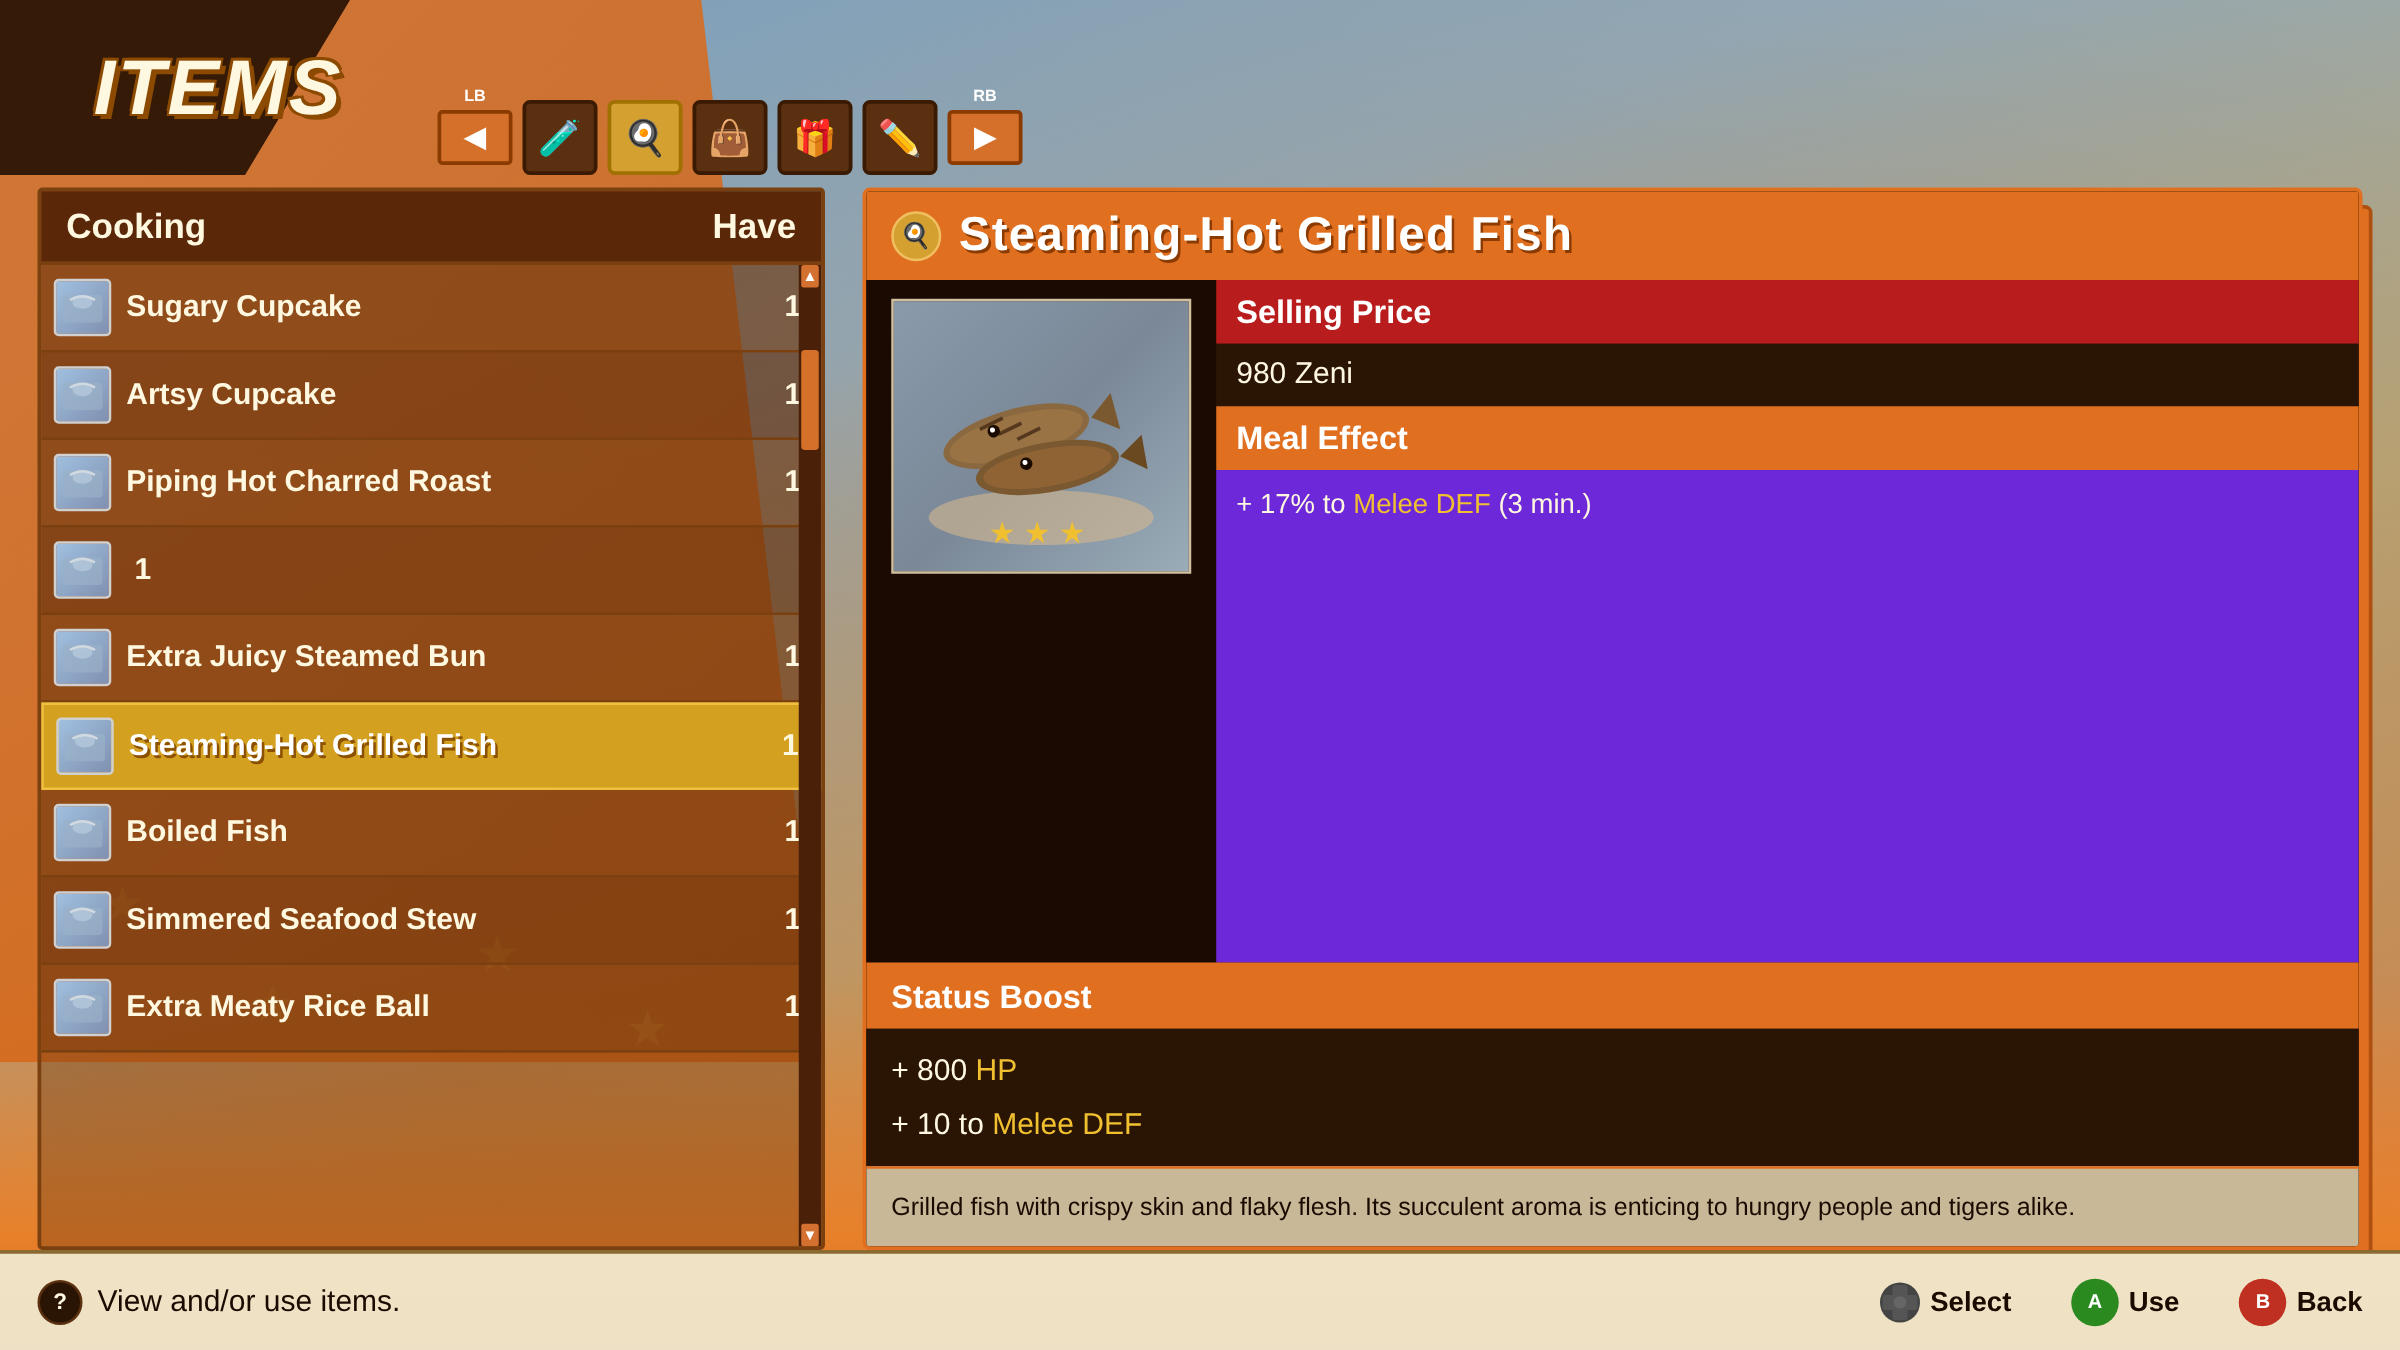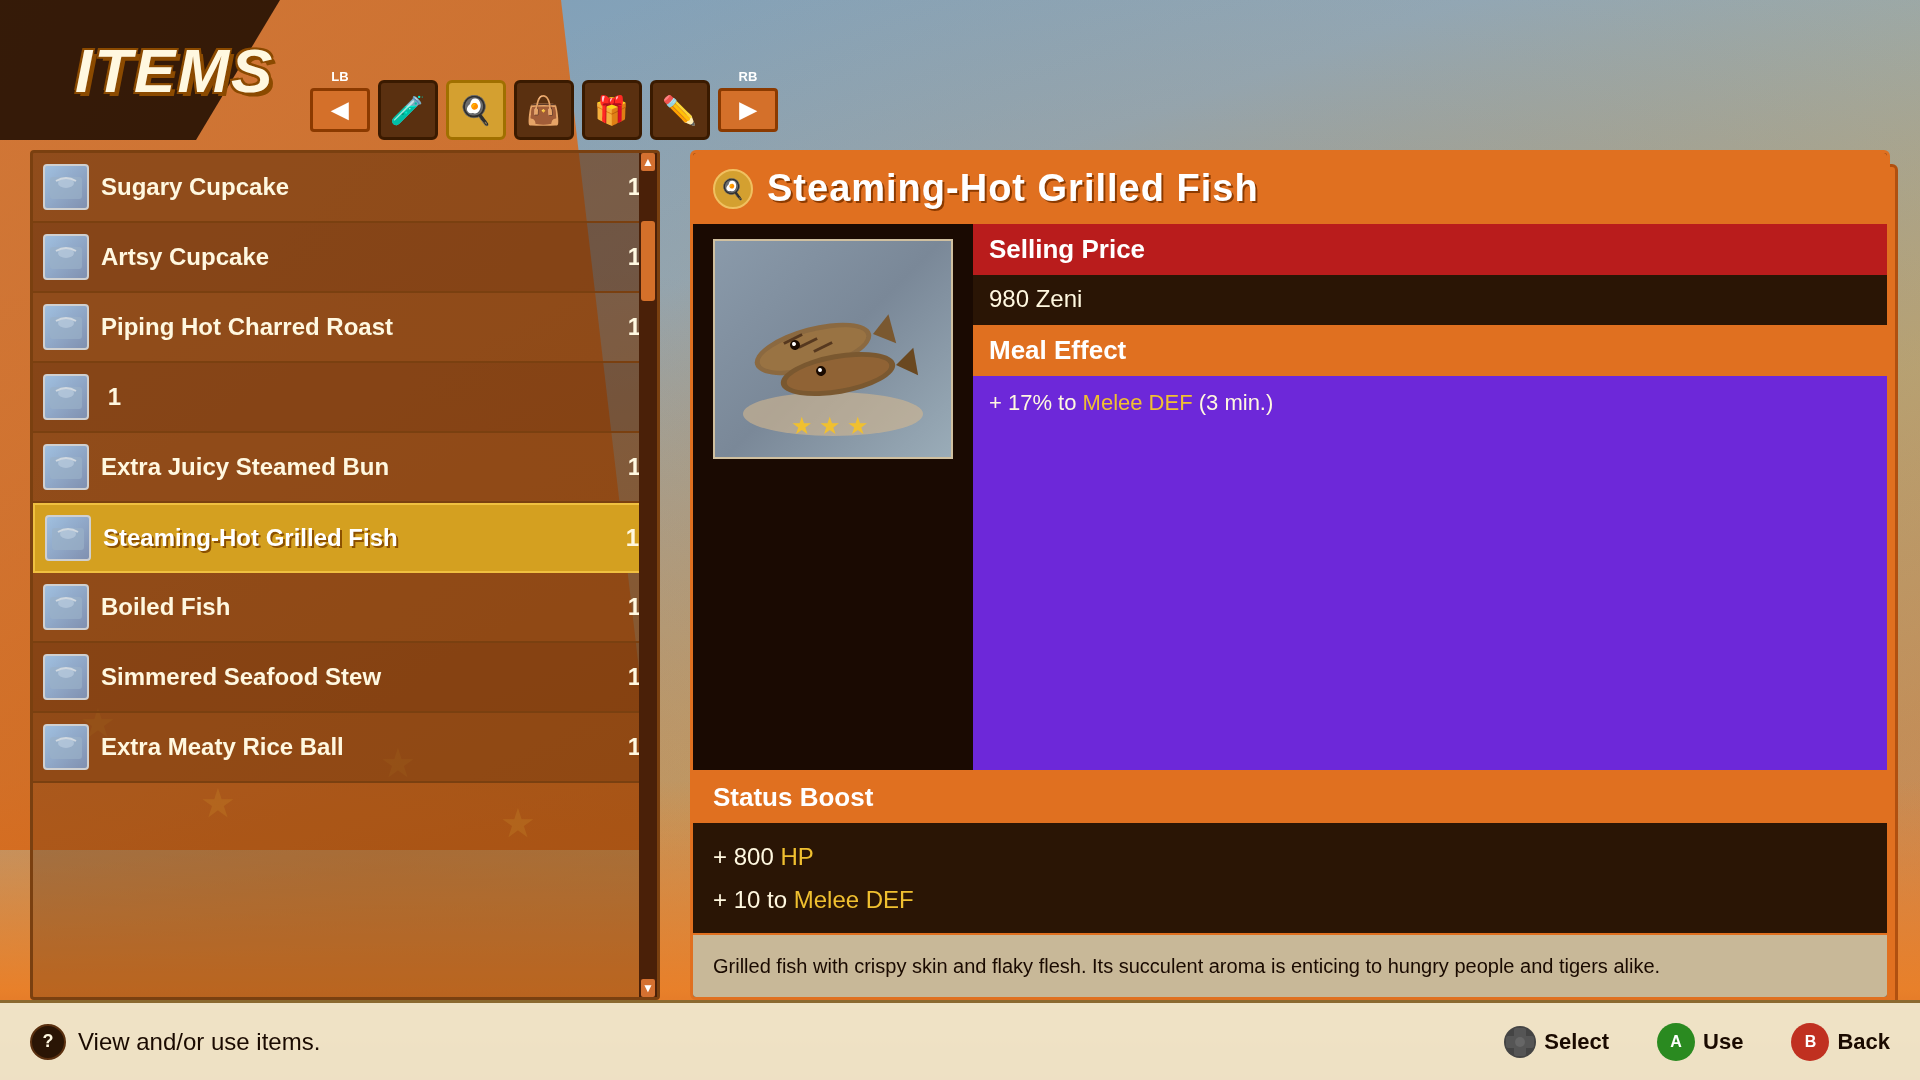--- a/index.html
+++ b/index.html
@@ -51,6 +51,7 @@
       display: flex;
       align-items: flex-start;
       padding: 20px 30px 0 20px;
+      gap: 40px;
     }
 
     

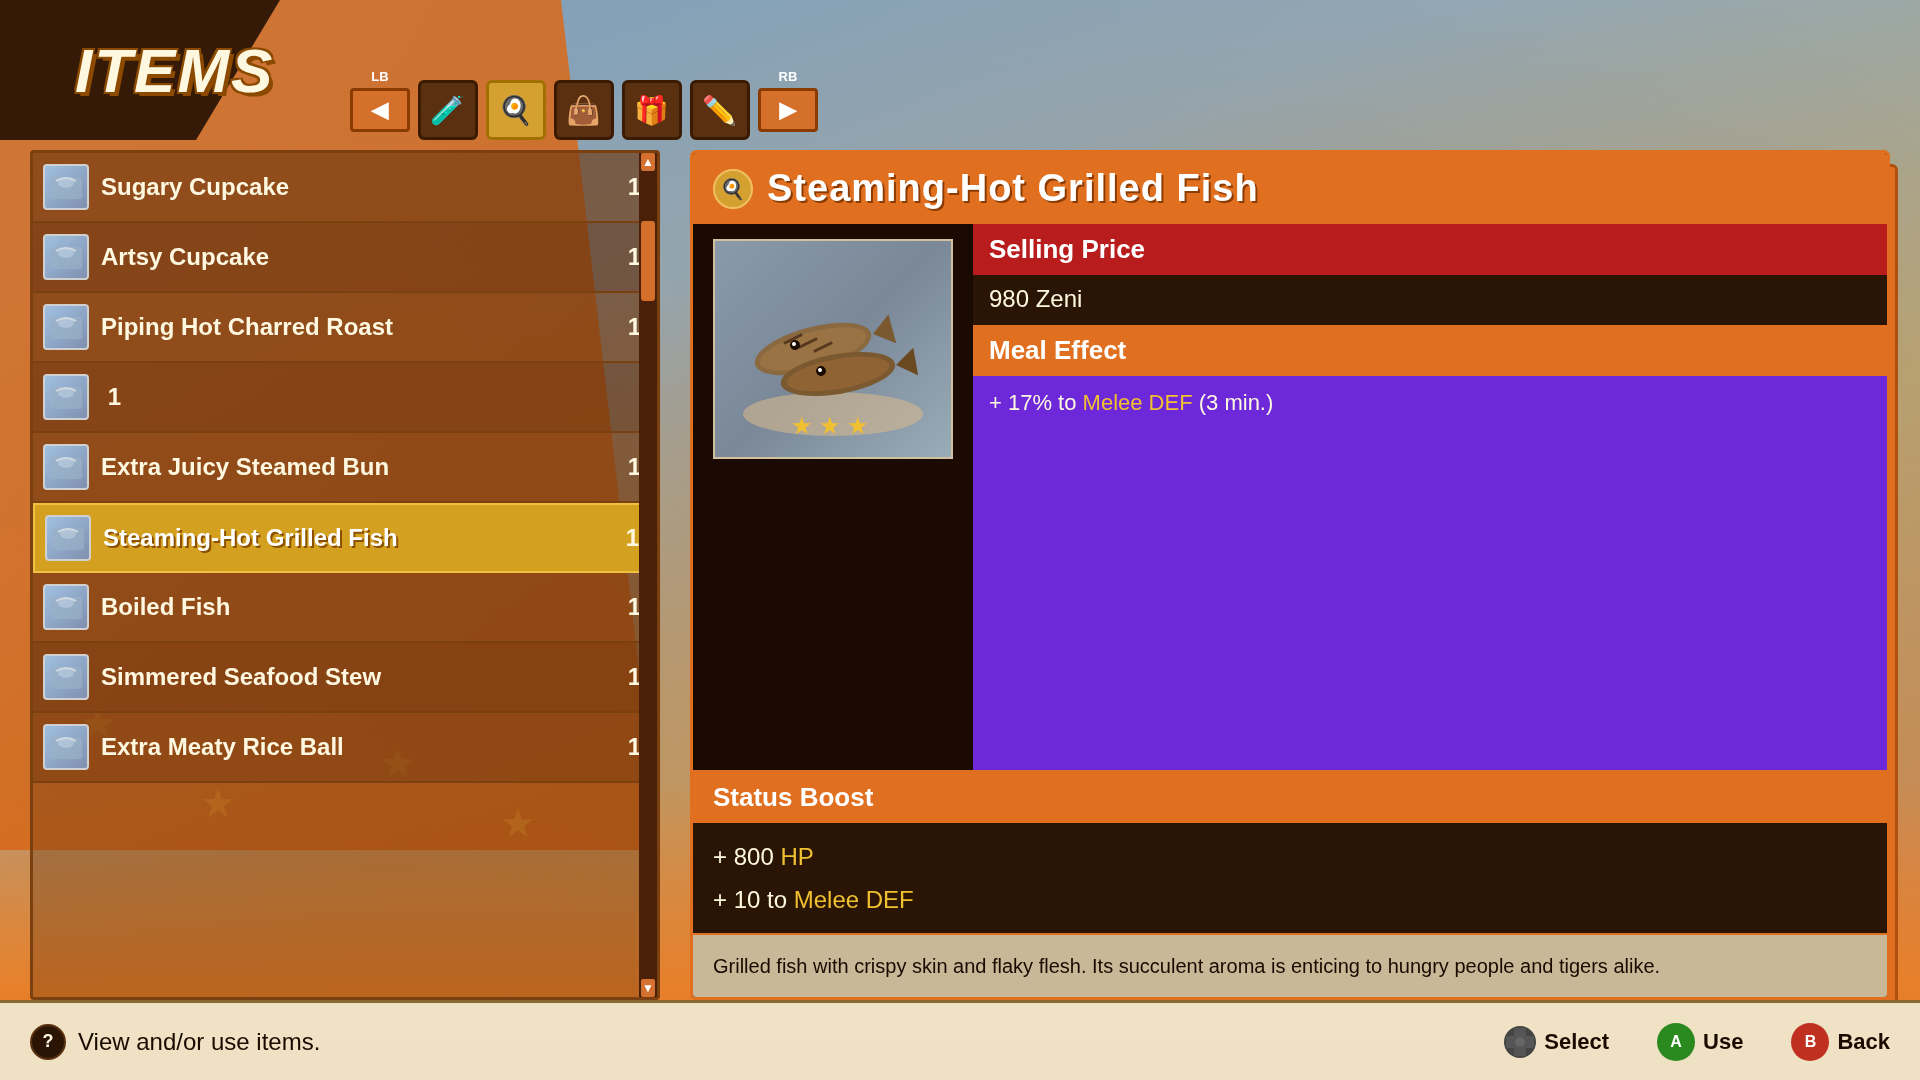--- a/index.html
+++ b/index.html
@@ -560,6 +560,10 @@
   <div class="content-row">
 
     <div class="item-list-panel">
+      <div class="item-list-header">
+        <span class="item-list-header-cooking">Cooking</span>
+        <span class="item-list-header-have">Have</span>
+      </div>
 
       <div class="item-list-scroll">
         <ul class="item-list" id="item-list-ul">

